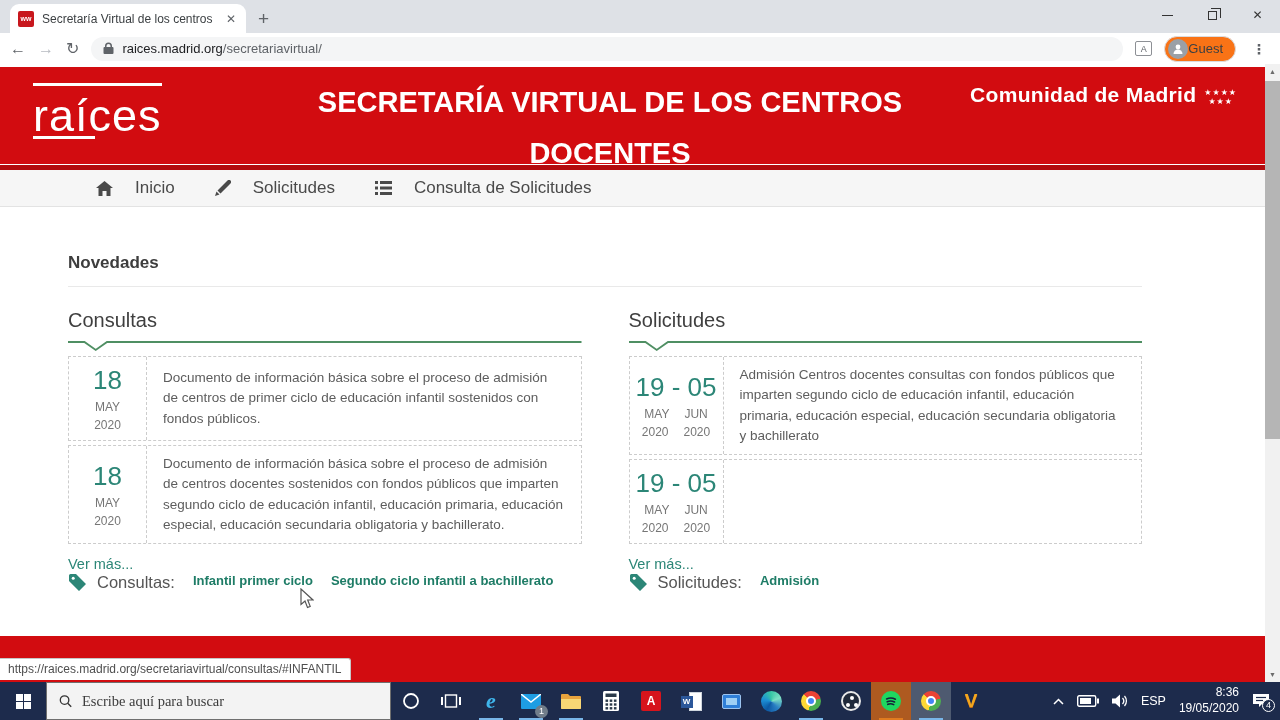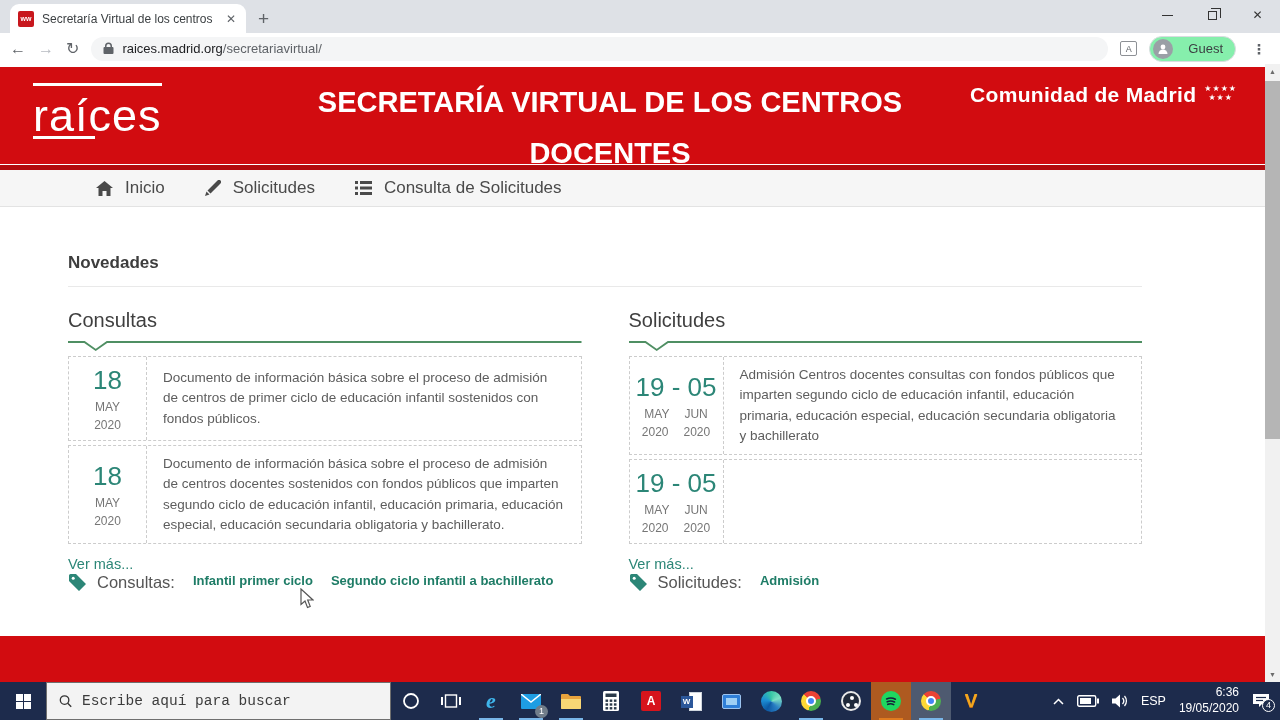--- a/index.html
+++ b/index.html
@@ -26,7 +26,7 @@
   .url{font-size:13px;color:#202124;white-space:nowrap}
   .url .path{color:#5f6368}
   .translate{width:17px;height:15px;border:1px solid #8d9095;border-radius:2px;color:#5f6368;font-size:9px;display:flex;align-items:center;justify-content:center;background:#fff}
-  .chip{display:flex;align-items:center;gap:15px;border:1px solid #dadce0;border-radius:14px;padding:2px 12px 2px 3px;background:#86efac}
+  .chip{display:flex;align-items:center;gap:0;border:1px solid #dadce0;border-radius:14px;padding:2px 12px 2px 3px;background:#f97316}
   .avatar{width:20px;height:20px;border-radius:50%;background:#9aa0a6;display:flex;align-items:center;justify-content:center}
   .chip-label{font-size:13px;color:#3c4043}
   .menu{color:#5f6368;font-size:14px;font-weight:bold;padding:0 4px}

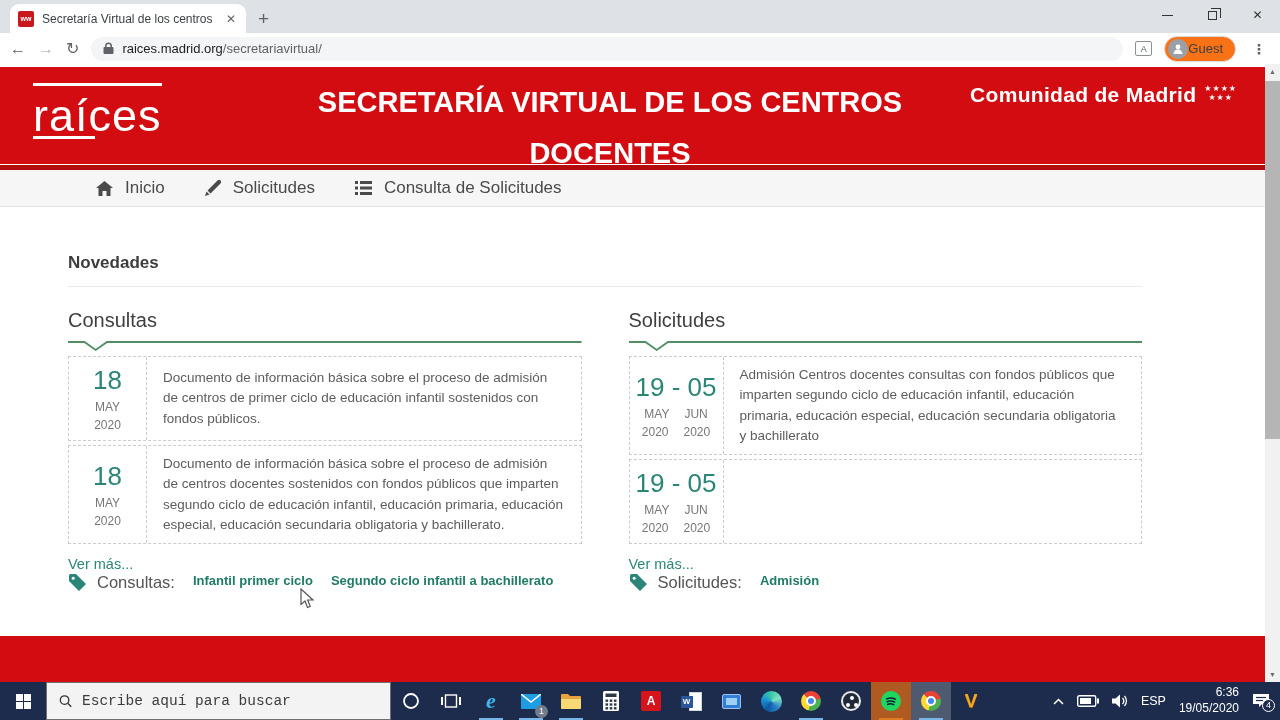--- a/index.html
+++ b/index.html
@@ -38,7 +38,7 @@
   .logo:before{content:"";position:absolute;top:0;left:0;width:100%;height:3px;background:#fff}
   .logo:after{content:"";position:absolute;bottom:3px;left:0;width:48%;height:3px;background:#fff}
   .pagetitle{position:absolute;left:285px;width:650px;top:10px;color:#fff;font-size:29px;line-height:1.75;text-align:center;font-weight:700}
-  .brand{position:absolute;right:28px;top:16px;color:#fff;display:flex;align-items:flex-start;gap:8px}
+  .brand{position:absolute;right:28px;top:16px;color:#fff;display:flex;align-items:flex-end;gap:8px}
   .brand-name{font-size:21px;font-weight:bold;letter-spacing:.3px}
   .brand-stars{display:flex;flex-direction:column;align-items:center;font-size:8px;line-height:1.1;letter-spacing:1px;margin-top:2px}
   .mainnav{position:absolute;top:106px;left:0;right:0;height:37px;background:#f6f6f6;border-bottom:1px solid #e3e3e3;display:flex;align-items:center;gap:40px;padding-left:96px}

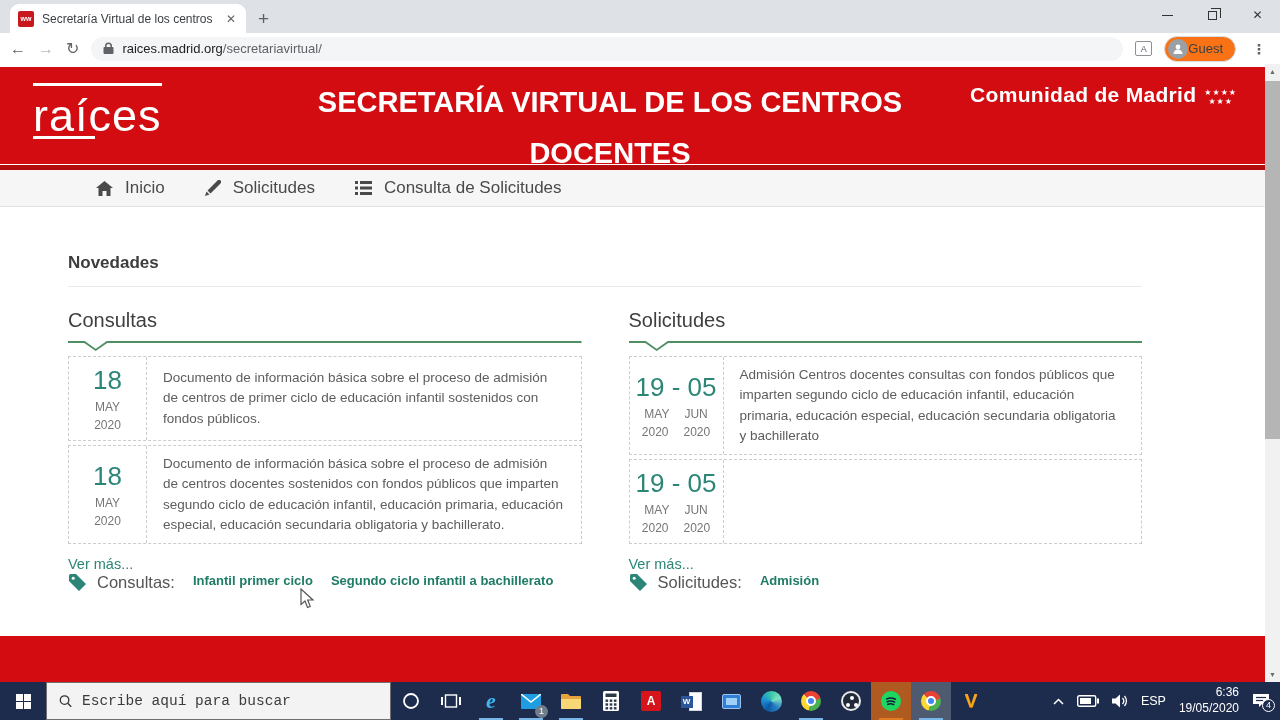--- a/index.html
+++ b/index.html
@@ -42,7 +42,7 @@
   .brand-name{font-size:21px;font-weight:bold;letter-spacing:.3px}
   .brand-stars{display:flex;flex-direction:column;align-items:center;font-size:8px;line-height:1.1;letter-spacing:1px;margin-top:2px}
   .mainnav{position:absolute;top:106px;left:0;right:0;height:37px;background:#f6f6f6;border-bottom:1px solid #e3e3e3;display:flex;align-items:center;gap:40px;padding-left:96px}
-  .navitem{display:flex;align-items:center;gap:12px;color:#4a4a4a;font-size:17px}
+  .navitem{display:flex;align-items:center;gap:22px;color:#4a4a4a;font-size:17px}
   .navitem svg{display:block}
 
   .maincontent{position:absolute;top:143px;left:0;right:0;padding:0 123px 0 68px}

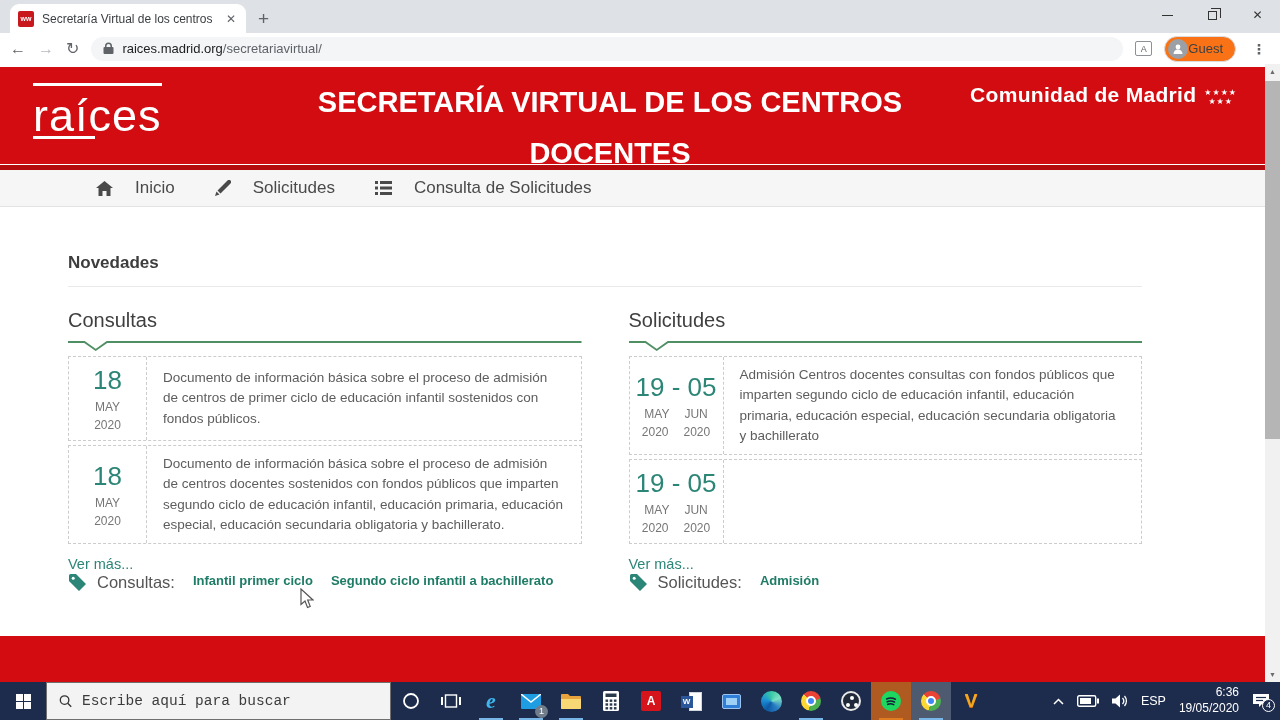--- a/index.html
+++ b/index.html
@@ -293,6 +293,7 @@
     </div>
 
     <div class="footerband"></div>
+    <div class="statuslink">https://raices.madrid.org/secretariavirtual/consultas/#INFANTIL</div>
   </div>
 
   <div class="scrollbar">

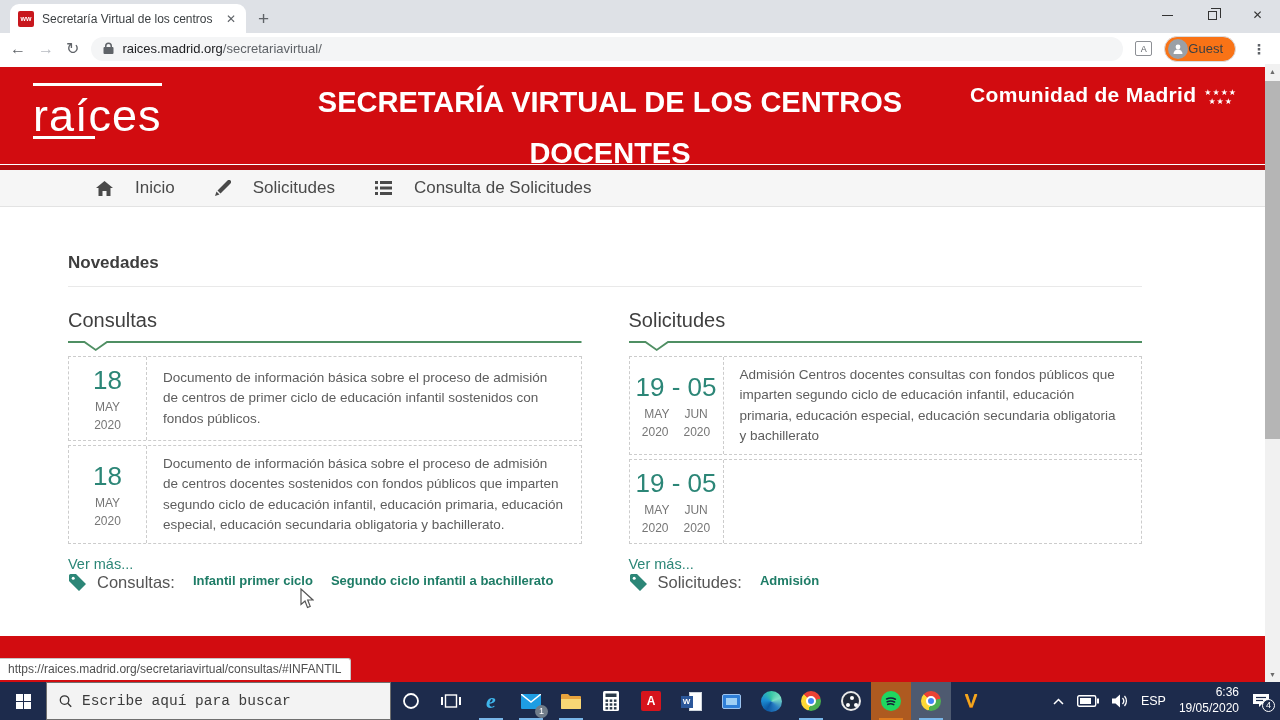--- a/index.html
+++ b/index.html
@@ -82,7 +82,7 @@
   .winlogo{display:grid;grid-template-columns:7px 7px;grid-template-rows:7px 7px;gap:1px}
   .winlogo i{background:#fff}
   .tb-search{width:345px;background:#f3f3f3;border:1px solid #6f6f6f;display:flex;align-items:center;gap:10px;padding:0 12px}
-  .tb-search input{border:none;outline:none;background:transparent;font-size:14.5px;color:#701a75;font-family:Liberation Mono, monospace;width:100%}
+  .tb-search input{border:none;outline:none;background:transparent;font-size:14.5px;color:#701a75;font-family:Liberation Serif, serif;width:100%}
   .tb-search input::placeholder{color:#3c3c3c;opacity:1}
   .tb-item{width:40px;display:flex;align-items:center;justify-content:center;position:relative}
   .tb-item.cell-orange{background:#ae5a20}

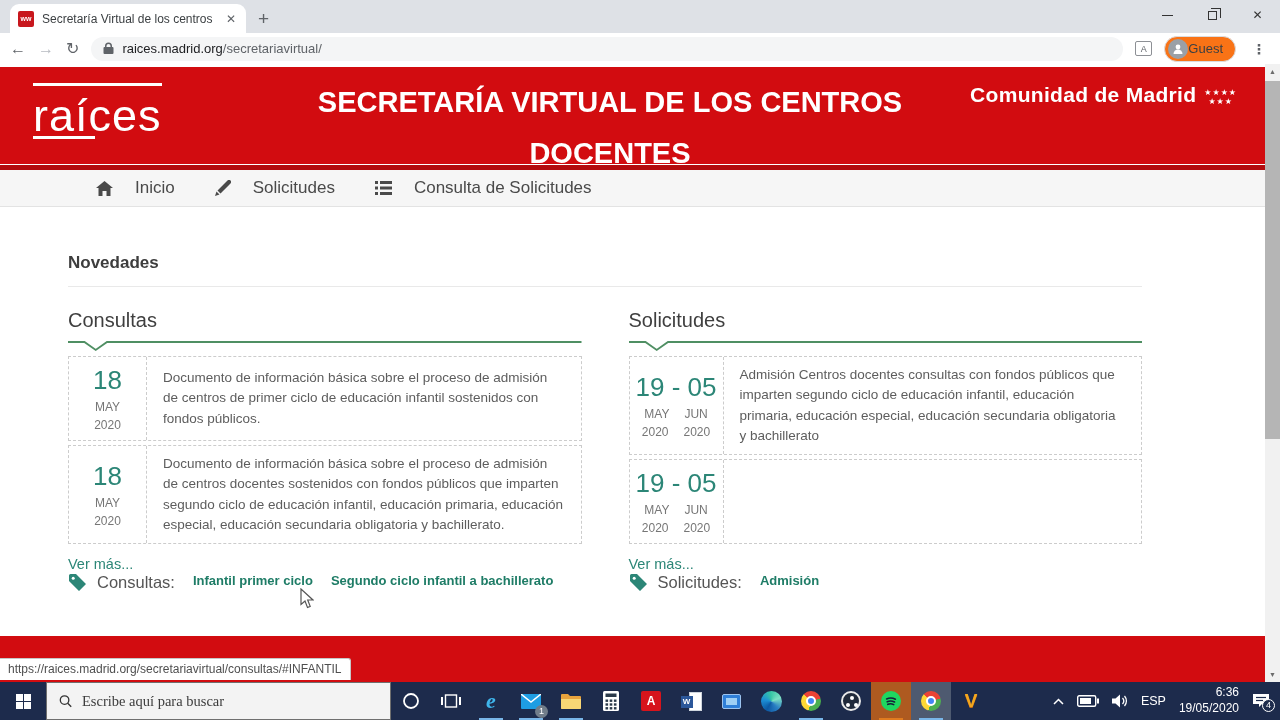--- a/index.html
+++ b/index.html
@@ -432,7 +432,7 @@
         </svg>
       <span class="tray-lang">ESP</span>
       <div class="clock">
-        <div>6:36</div>
+        <div>8:36</div>
         <div>19/05/2020</div>
       </div>
       <div class="notif">

